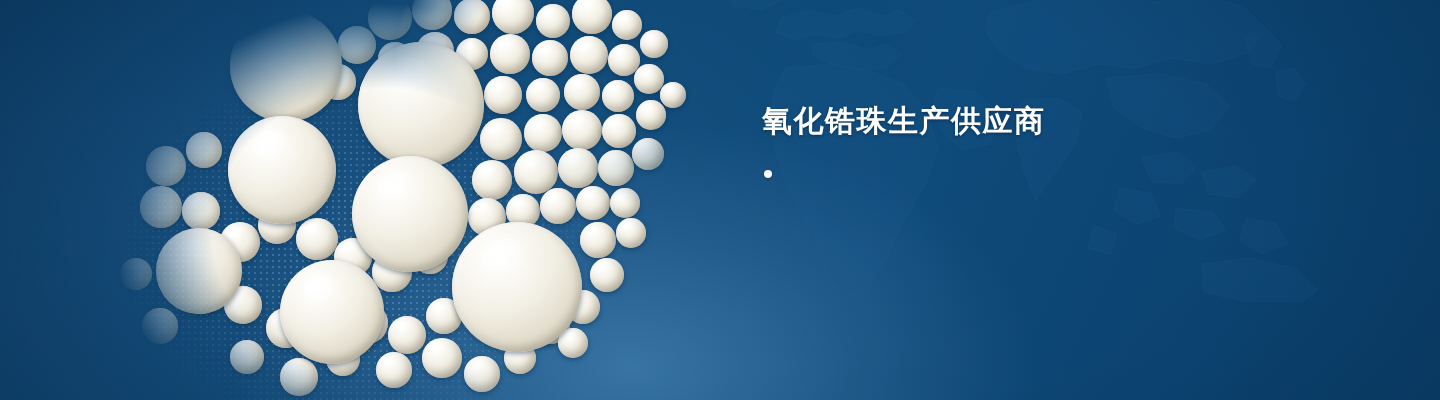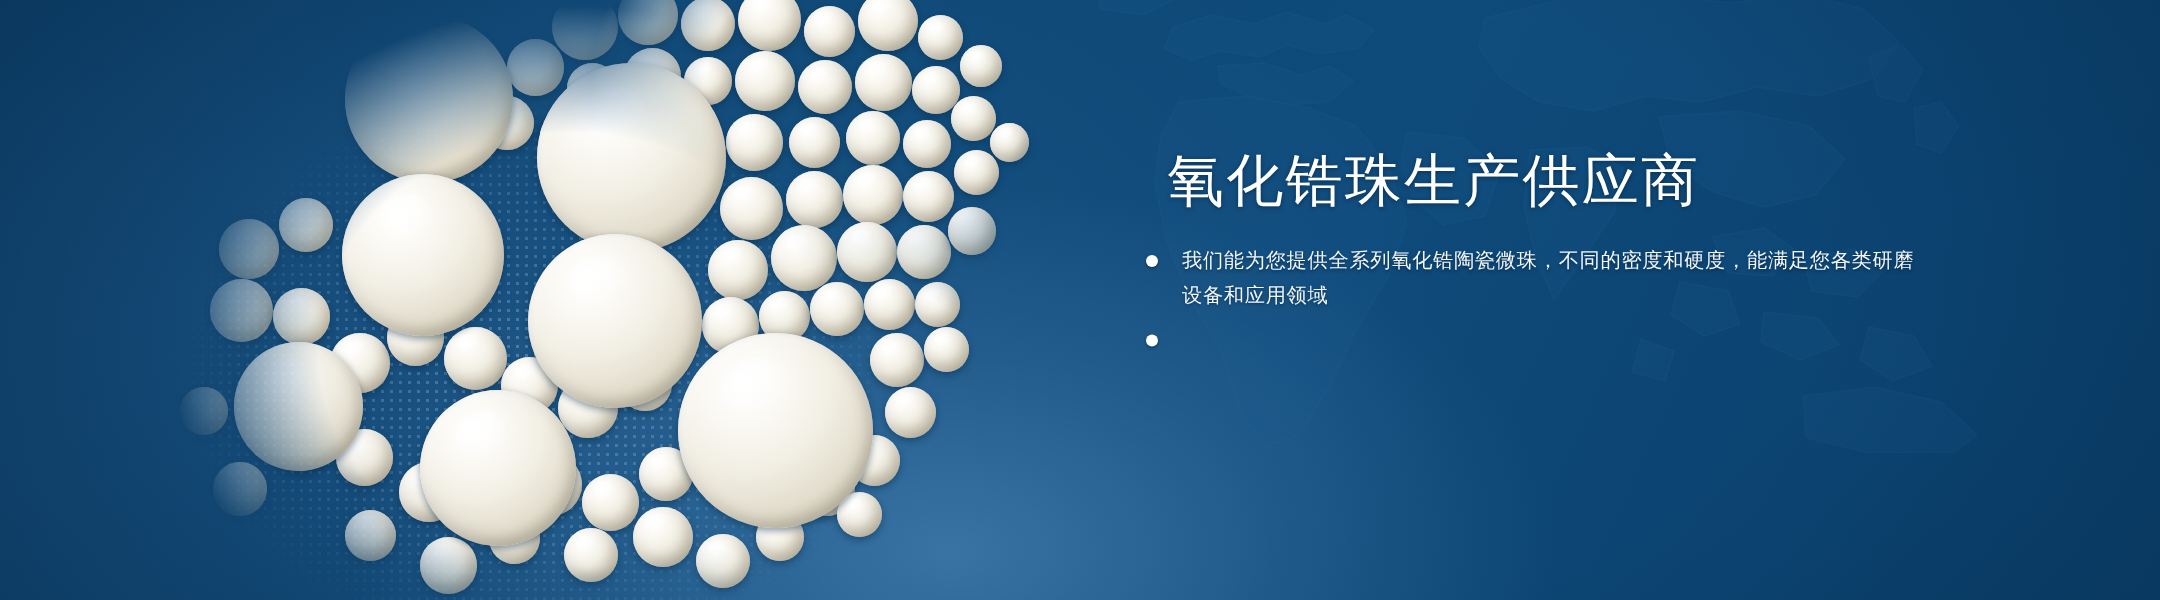--- a/index.html
+++ b/index.html
@@ -103,10 +103,10 @@
     width: 520px;
   }
   .headline {
-    margin: 0 0 24px 16px;
-    font-size: 38px;
+    margin: 0 0 24px 0;
+    font-size: 30px;
     line-height: 34px;
-    font-weight: 400;
+    font-weight: 700;
     color: #ffffff;
     letter-spacing: 1.5px;
     text-shadow: 0 1px 3px rgba(3,26,48,0.55);

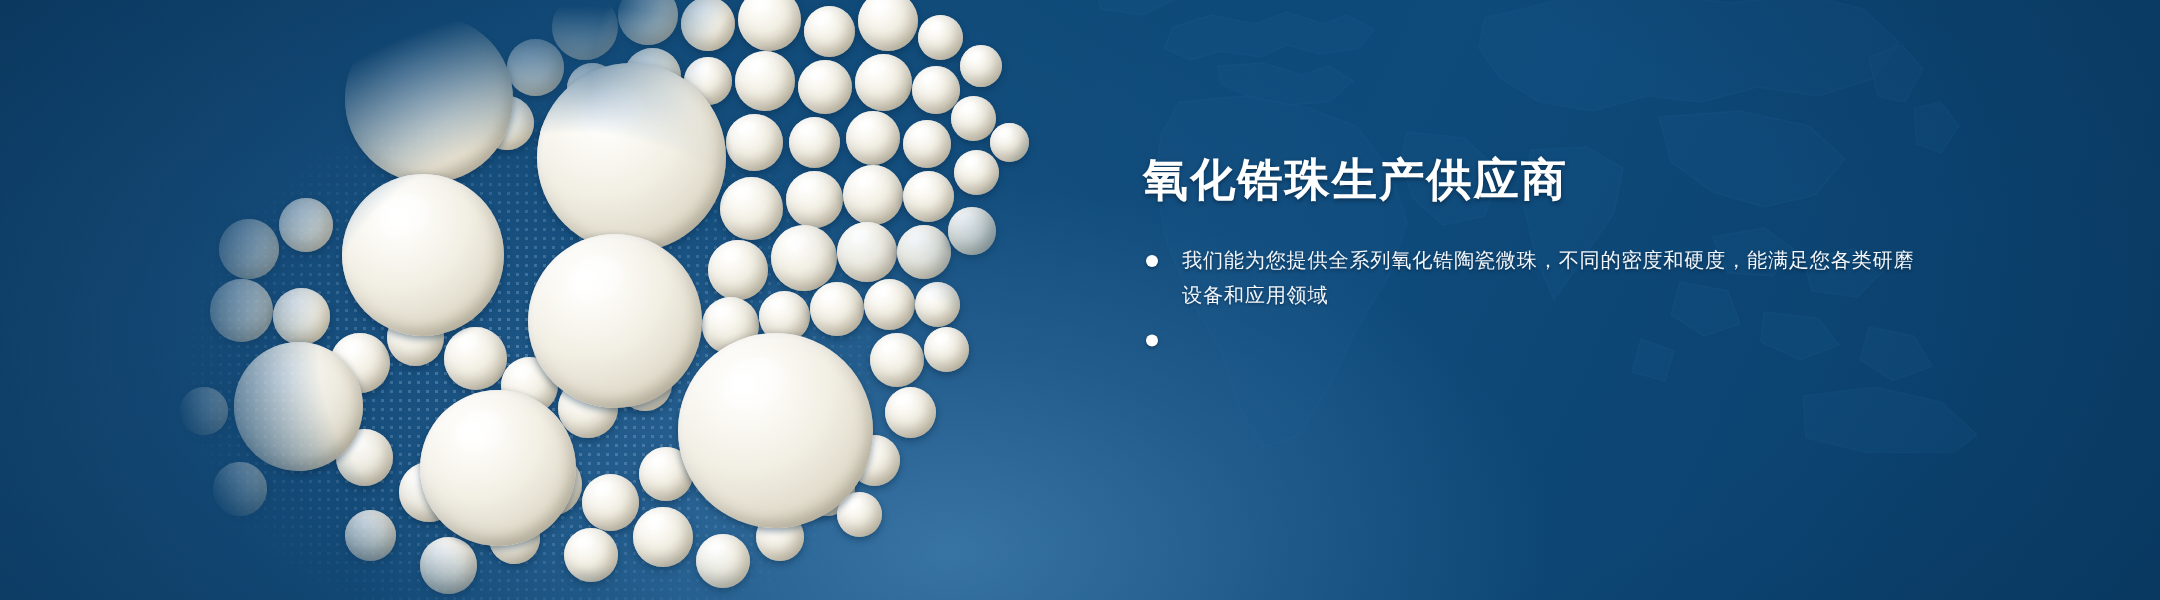--- a/index.html
+++ b/index.html
@@ -274,10 +274,6 @@
     <ul class="bullets">
       <li class="bullet">
         <span class="dot"></span>
-        <span>我们能为您提供全系列氧化锆陶瓷微珠，不同的密度和硬度，能满足您各类研磨设备和应用领域</span>
-      </li>
-      <li class="bullet">
-        <span class="dot"></span>
       </li>
     </ul>
   </div>

